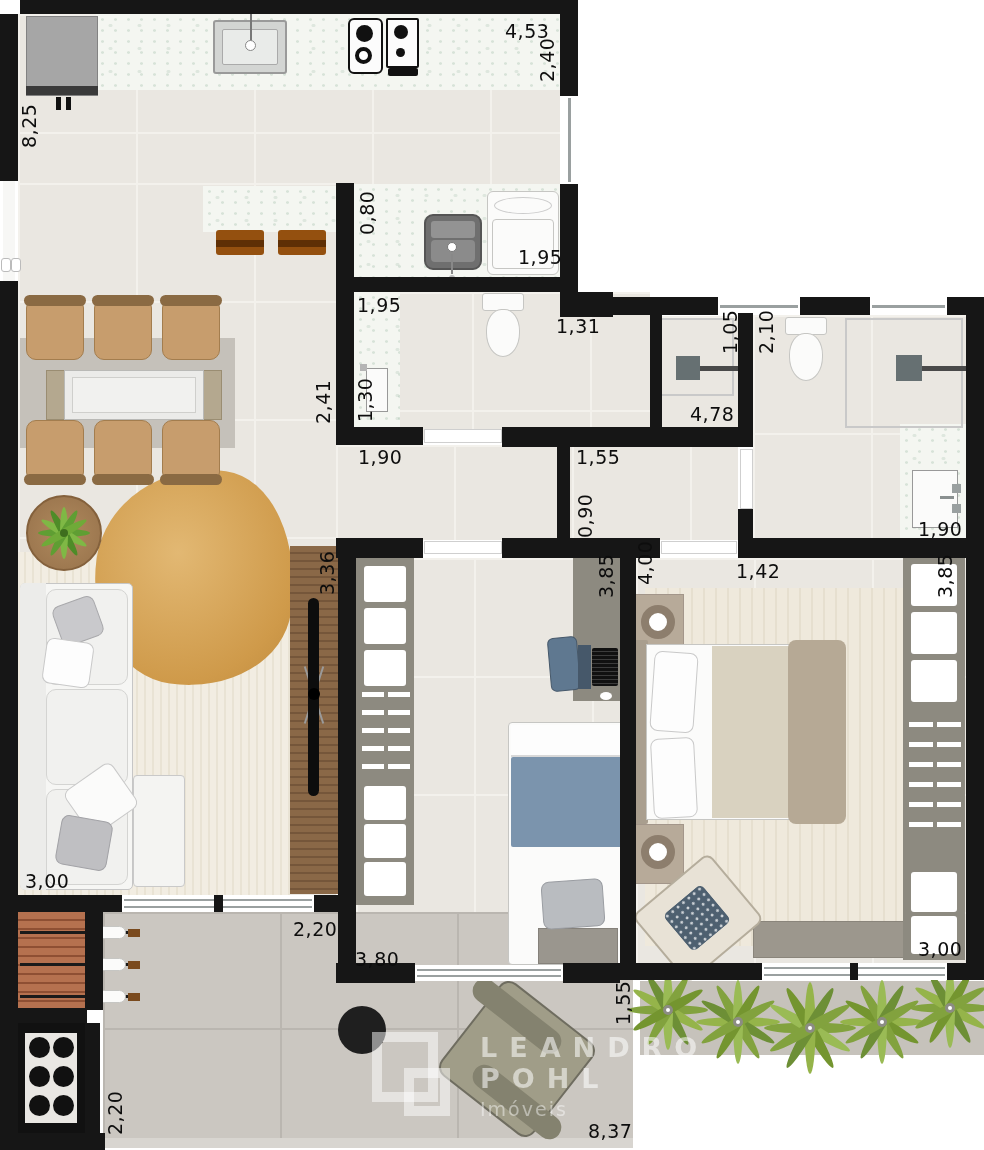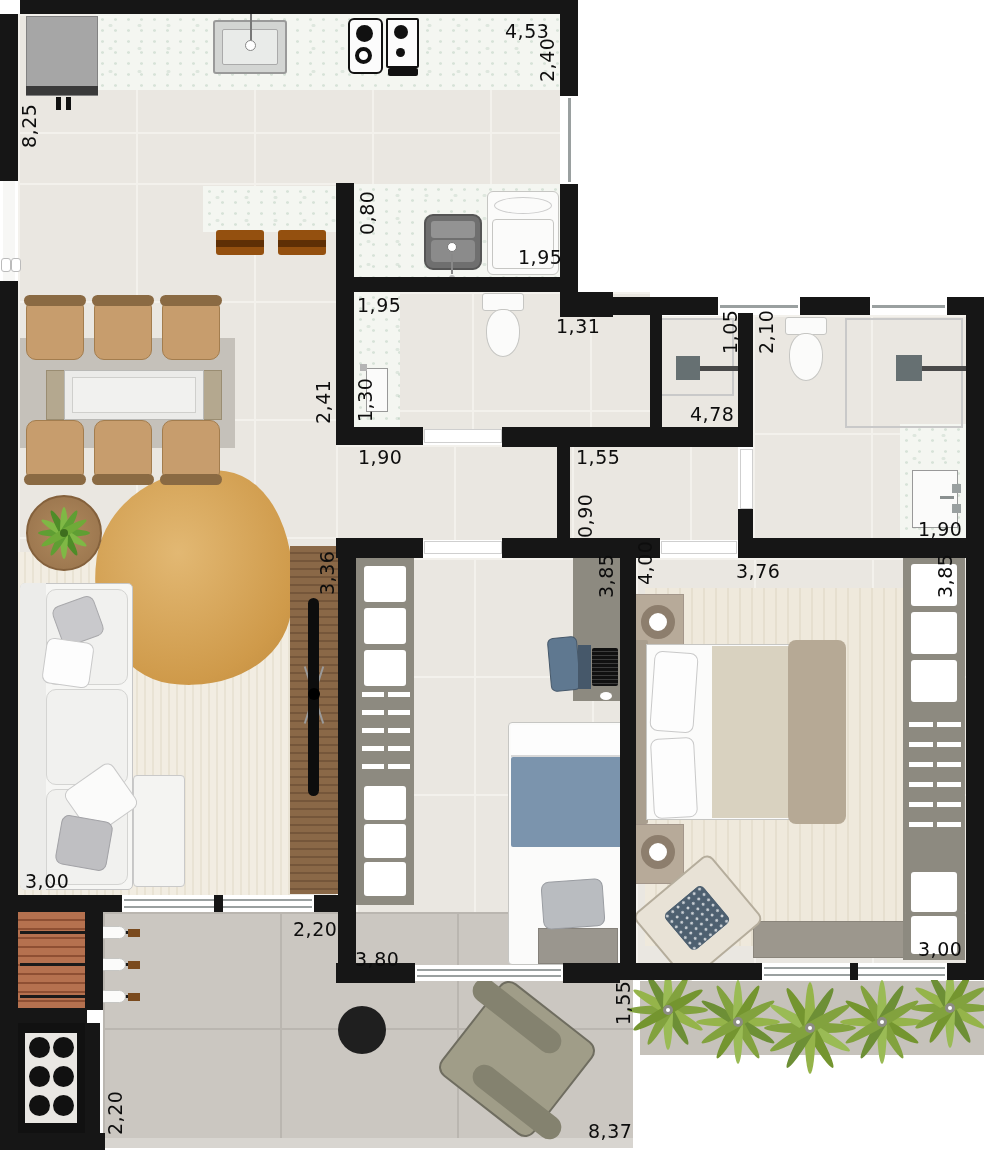--- a/index.html
+++ b/index.html
@@ -409,7 +409,7 @@
   <span class="lbl v" style="left:574px;top:538px;">0,90</span>
   <span class="lbl v" style="left:312px;top:424px;">2,41</span>
   <span class="lbl" style="left:918px;top:518px;">1,90</span>
-  <span class="lbl" style="left:736px;top:560px;">3,76</span>
+  <span class="lbl" style="left:736px;top:560px;">1,42</span>
   <span class="lbl v" style="left:316px;top:595px;">3,36</span>
   <span class="lbl v" style="left:595px;top:598px;">3,85</span>
   <span class="lbl v" style="left:934px;top:598px;">3,85</span>

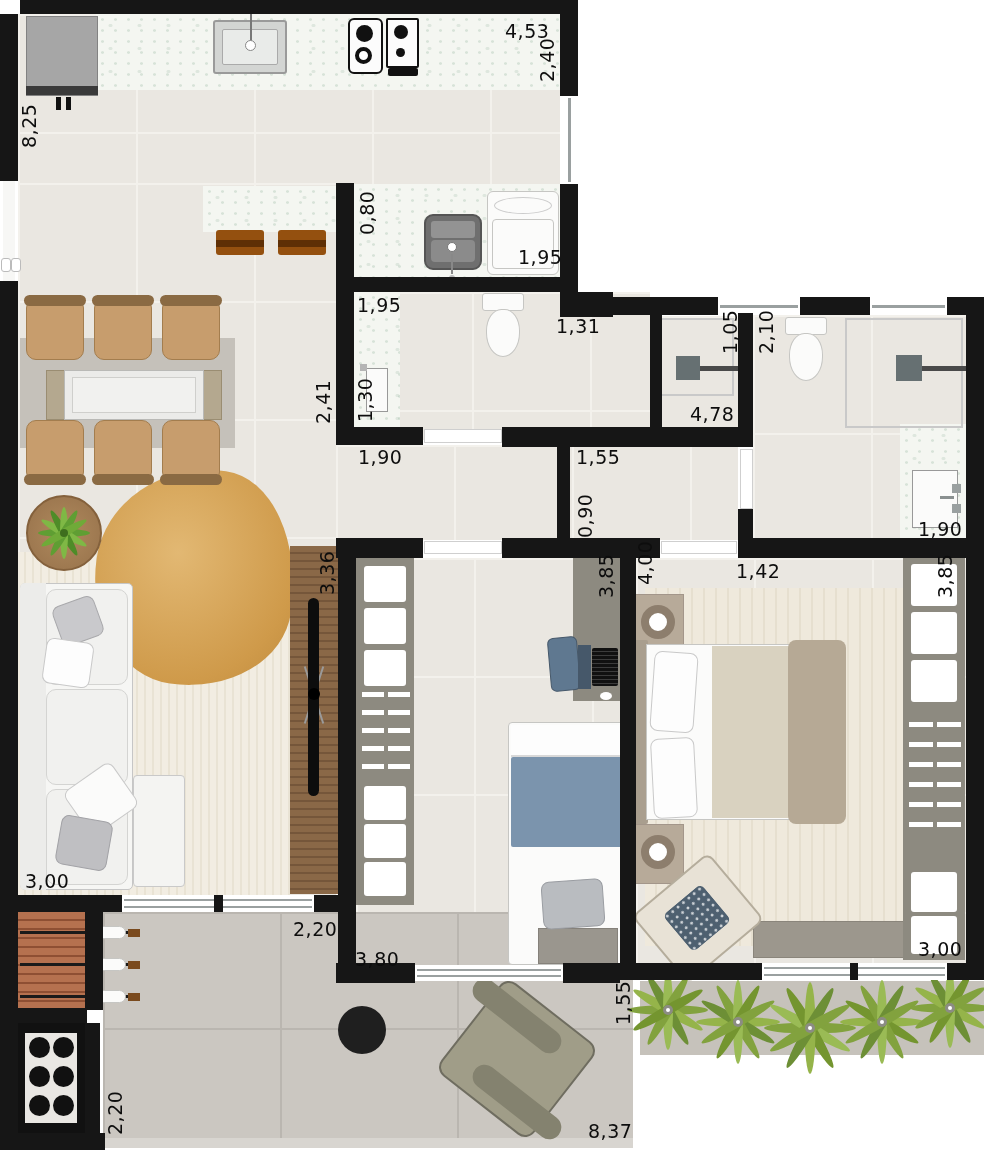--- a/index.html
+++ b/index.html
@@ -422,6 +422,17 @@
   <span class="lbl" style="left:918px;top:938px;">3,00</span>
   <span class="lbl" style="left:588px;top:1120px;">8,37</span>
 
+  <div class="logo">
+    <div class="mark">
+      <b style="left:0;top:0;width:46px;height:50px;"></b>
+      <b style="left:32px;top:36px;width:26px;height:28px;"></b>
+    </div>
+    <div class="ltxt">
+      <div>LEANDRO</div>
+      <div>POHL</div>
+      <div class="tag">Imóveis</div>
+    </div>
+  </div>
 
 </div>
 

